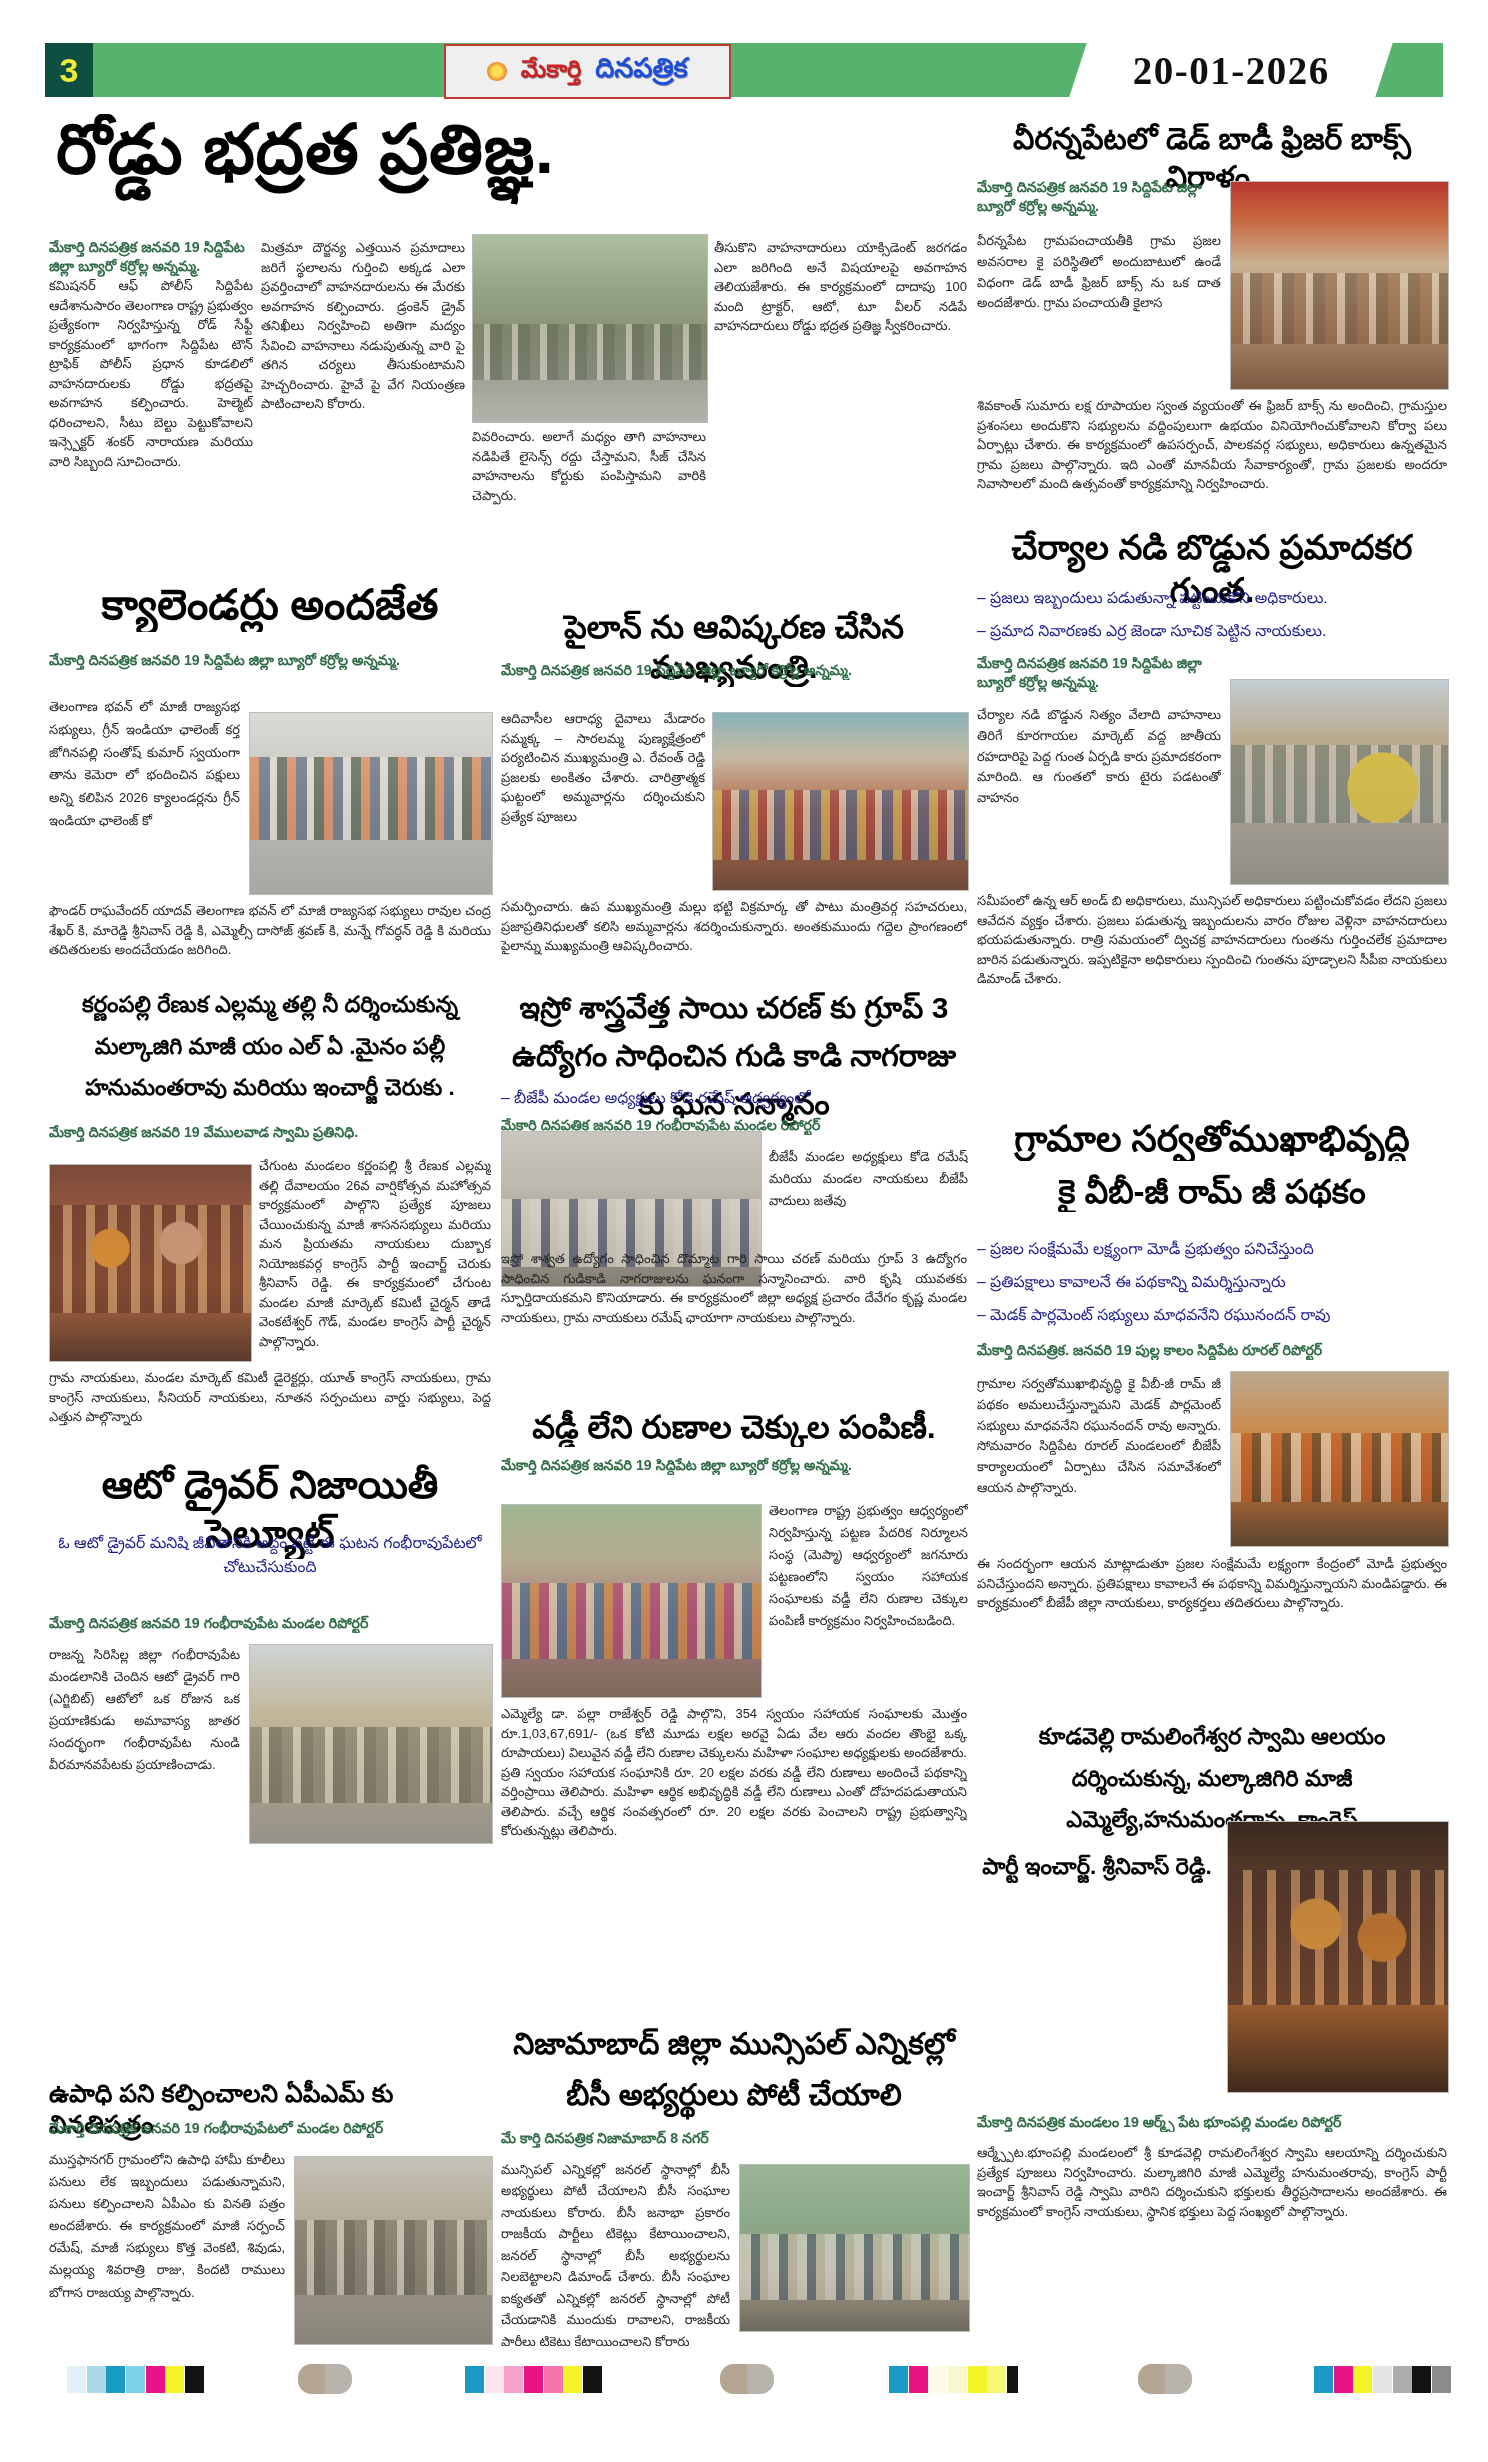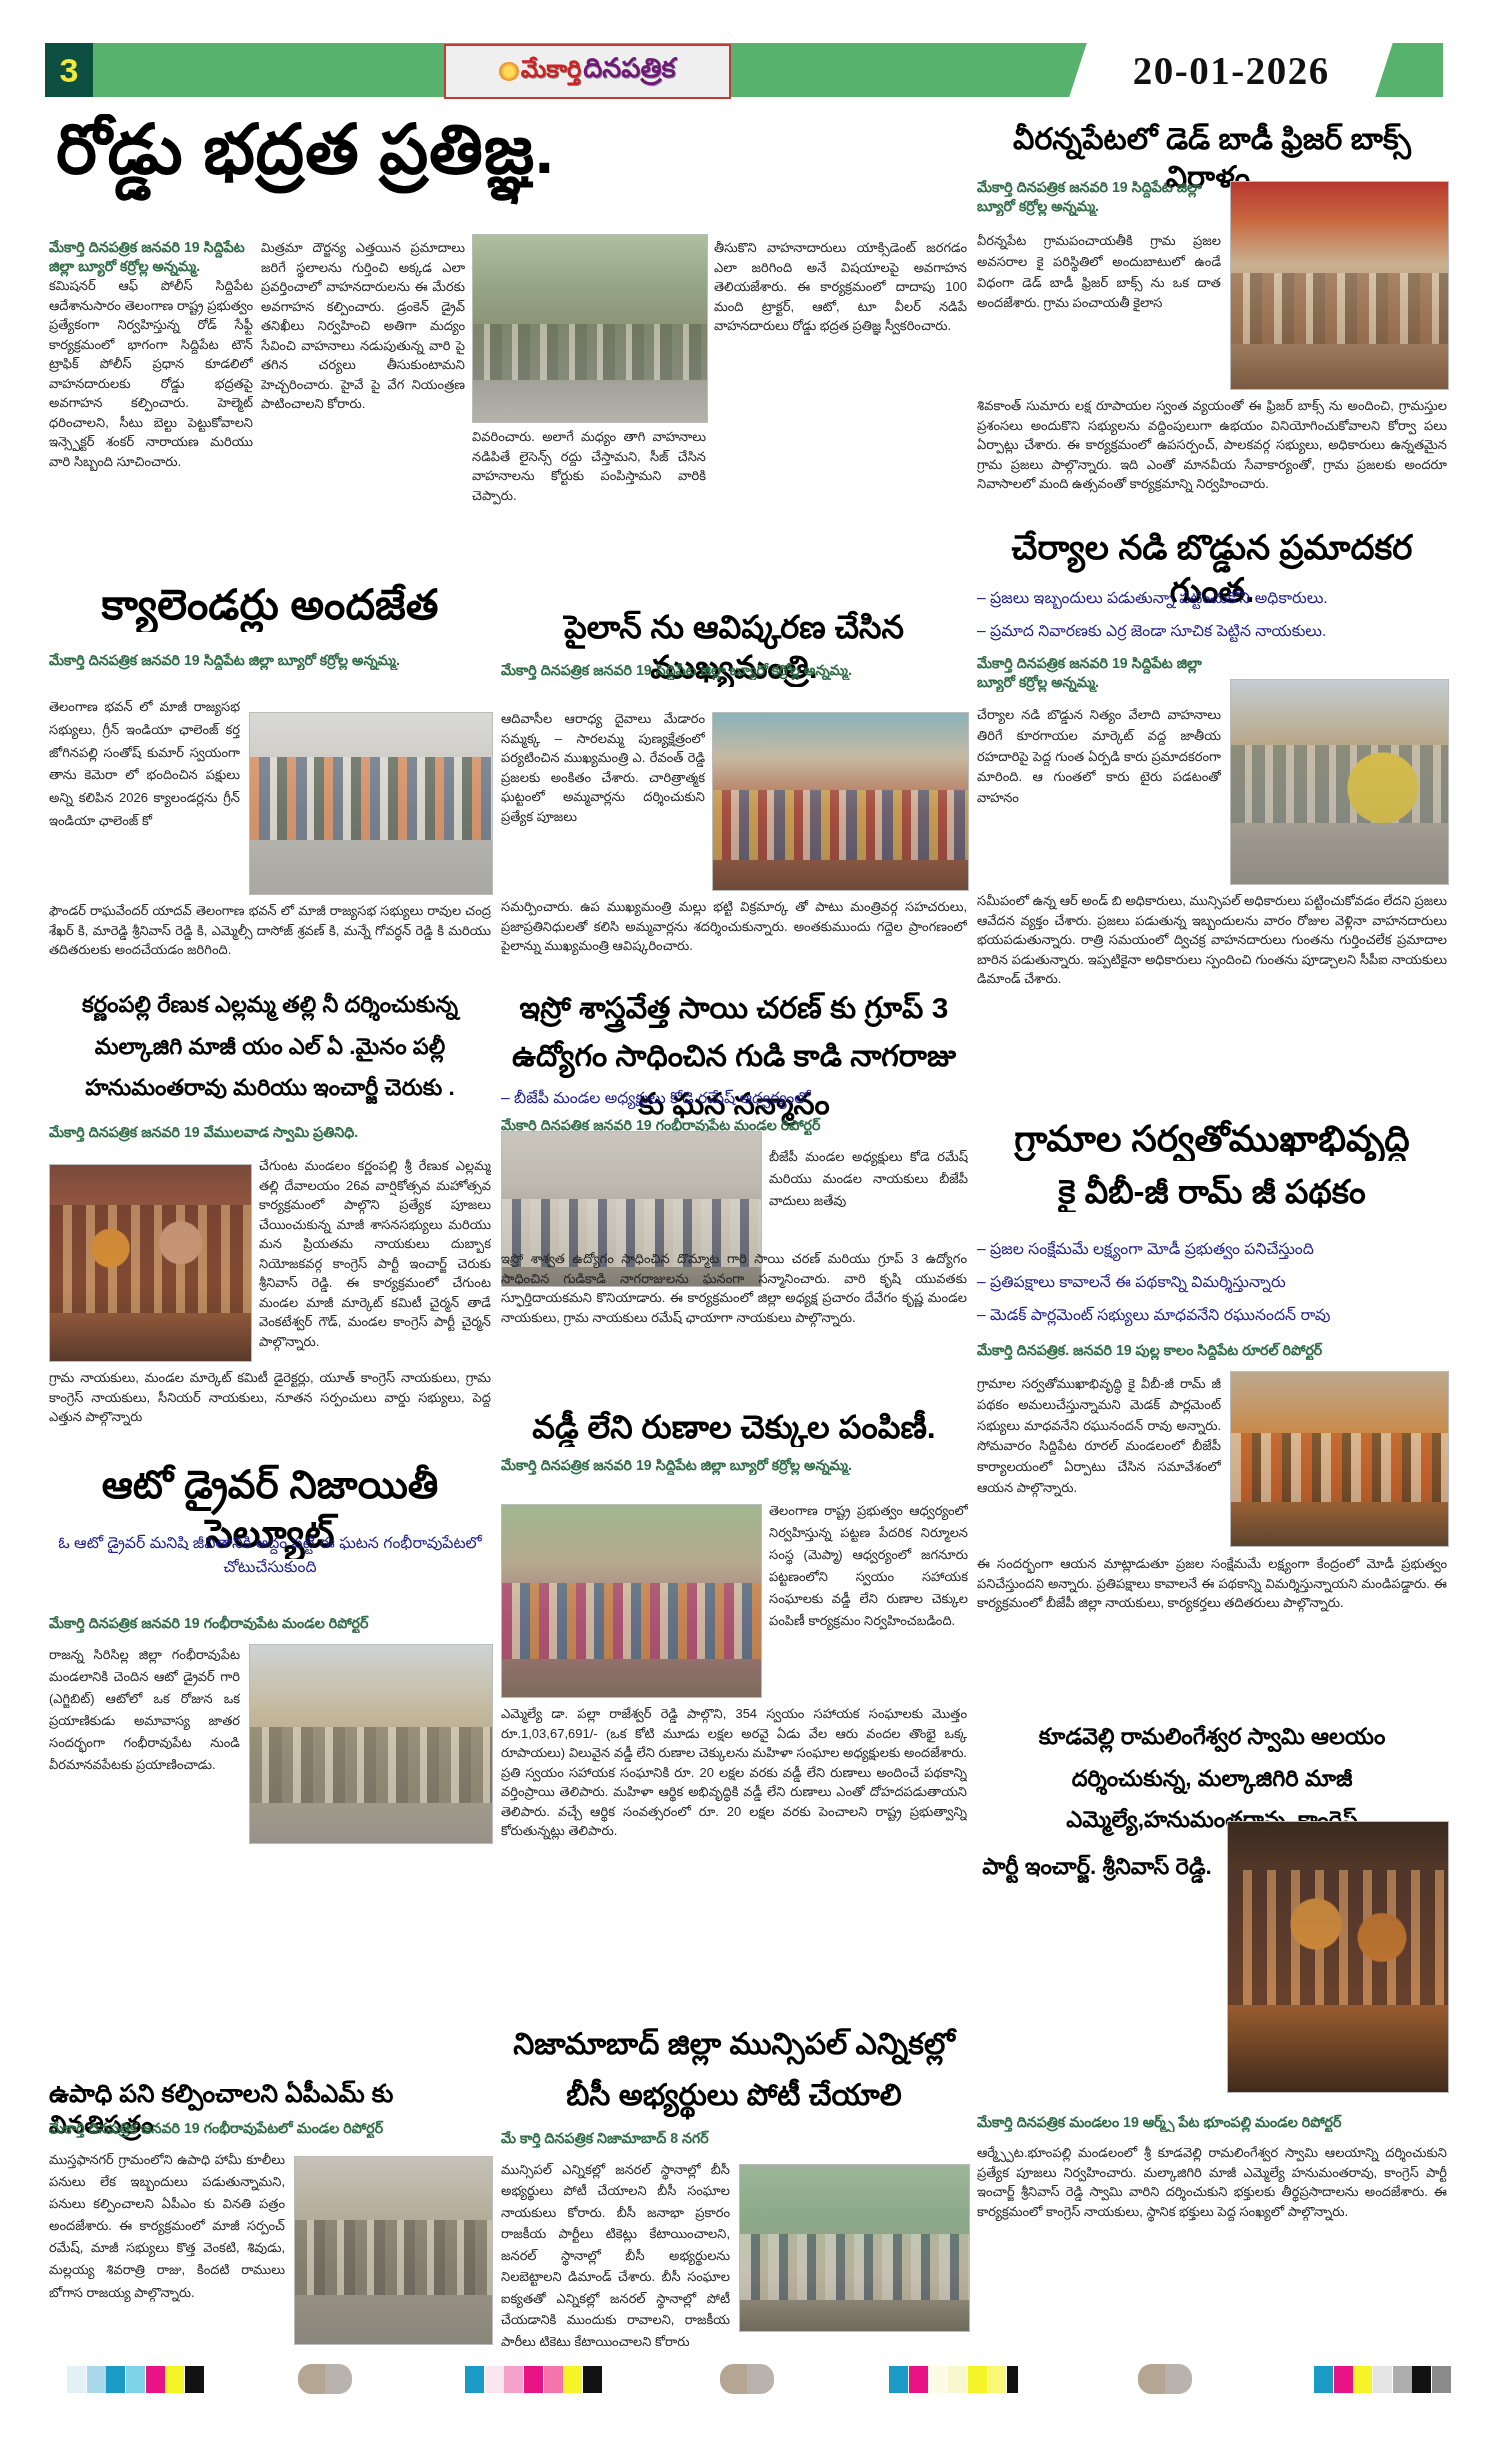--- a/index.html
+++ b/index.html
@@ -11,7 +11,7 @@
   .pageno{position:absolute;left:45px;top:43px;width:48px;height:54px;background:#0d4f41;
           color:#f2e93a;font-size:34px;font-weight:bold;display:flex;align-items:center;justify-content:center;}
   .masthead{position:absolute;left:444px;top:44px;width:283px;height:51px;background:#efefef;
-            border:2.2px solid #c23a34;display:flex;align-items:center;justify-content:center;gap:2px;}
+            border:2.2px solid #c23a34;display:flex;align-items:center;justify-content:center;gap:14px;}
   .m-red{color:#cc2222;font-weight:900;font-size:24px;text-shadow:0.7px 0.7px 0 #888;}
   .m-blue{color:#701a75;font-weight:900;font-size:27px;text-shadow:0.7px 0.7px 0 #99a;}
   .sun{width:19.5px;height:19.5px;border-radius:50%;background:radial-gradient(circle,#ffdd55 35%,#e87722 75%);}

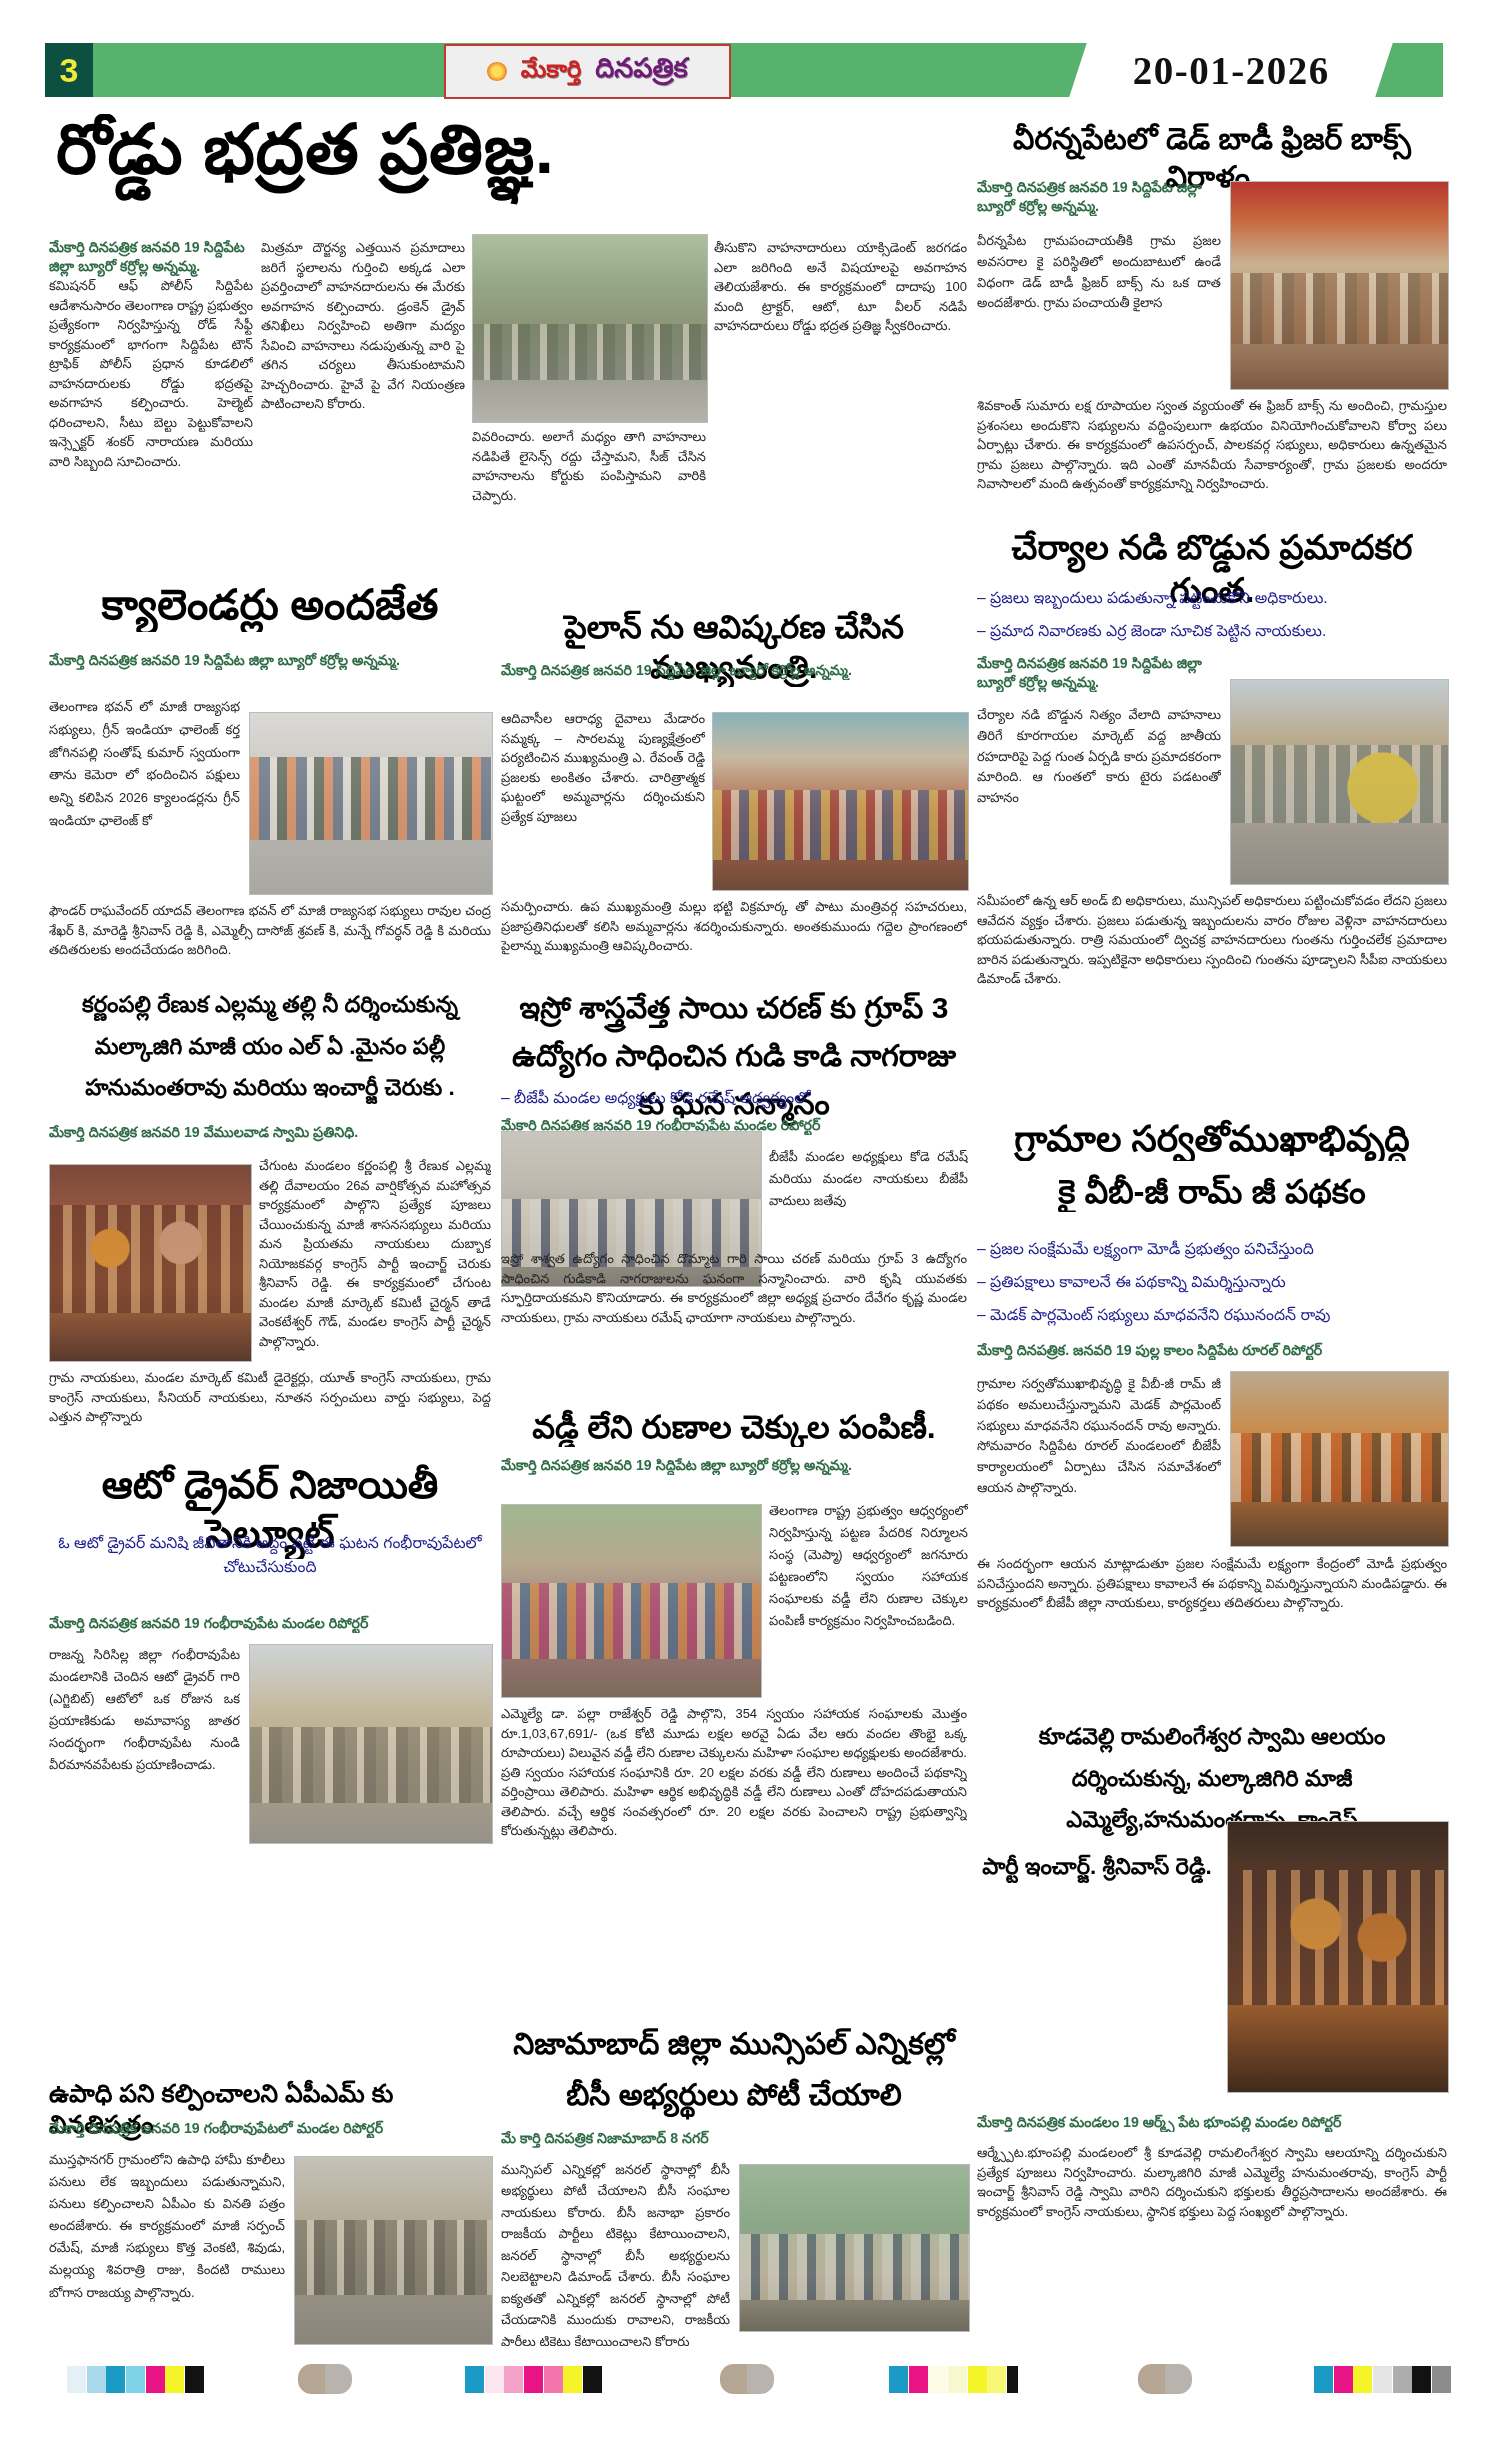--- a/index.html
+++ b/index.html
@@ -13,7 +13,7 @@
   .masthead{position:absolute;left:444px;top:44px;width:283px;height:51px;background:#efefef;
             border:2.2px solid #c23a34;display:flex;align-items:center;justify-content:center;gap:14px;}
   .m-red{color:#cc2222;font-weight:900;font-size:24px;text-shadow:0.7px 0.7px 0 #888;}
-  .m-blue{color:#701a75;font-weight:900;font-size:27px;text-shadow:0.7px 0.7px 0 #99a;}
+  .m-blue{color:#1d4ed8;font-weight:900;font-size:27px;text-shadow:0.7px 0.7px 0 #99a;}
   .sun{width:19.5px;height:19.5px;border-radius:50%;background:radial-gradient(circle,#ffdd55 35%,#e87722 75%);}
   .dateplate{position:absolute;left:1078px;top:43px;width:306px;height:54px;background:#ffffff;
              transform:skewX(-18deg);display:flex;align-items:center;justify-content:center;}

